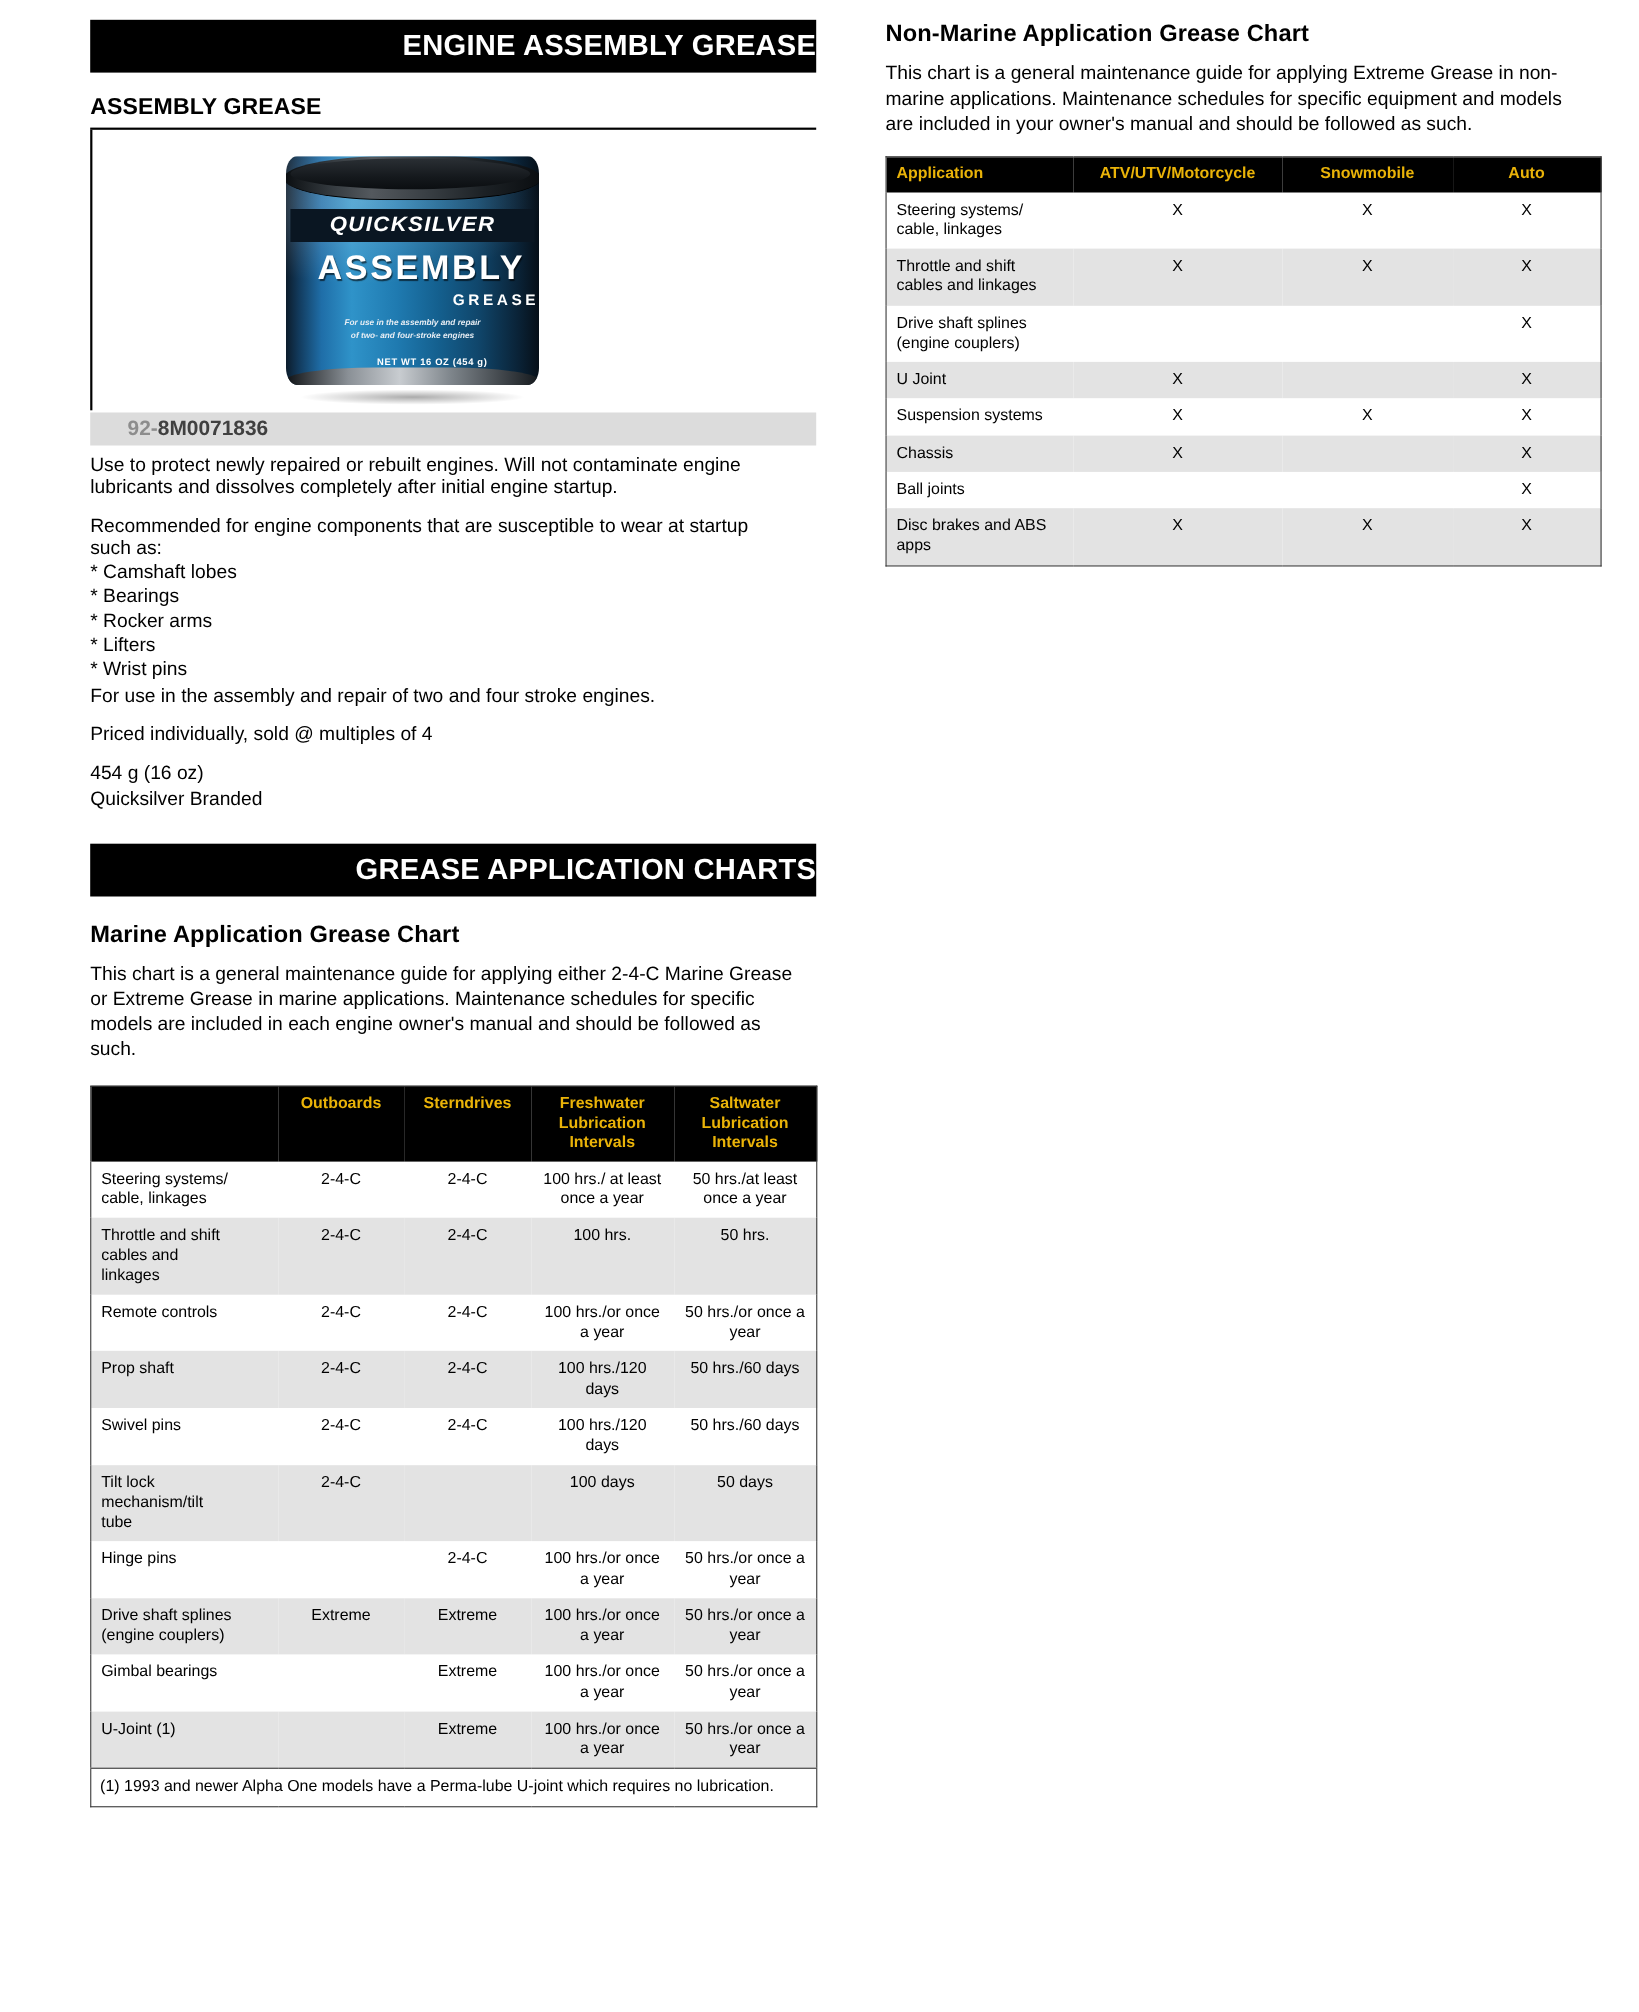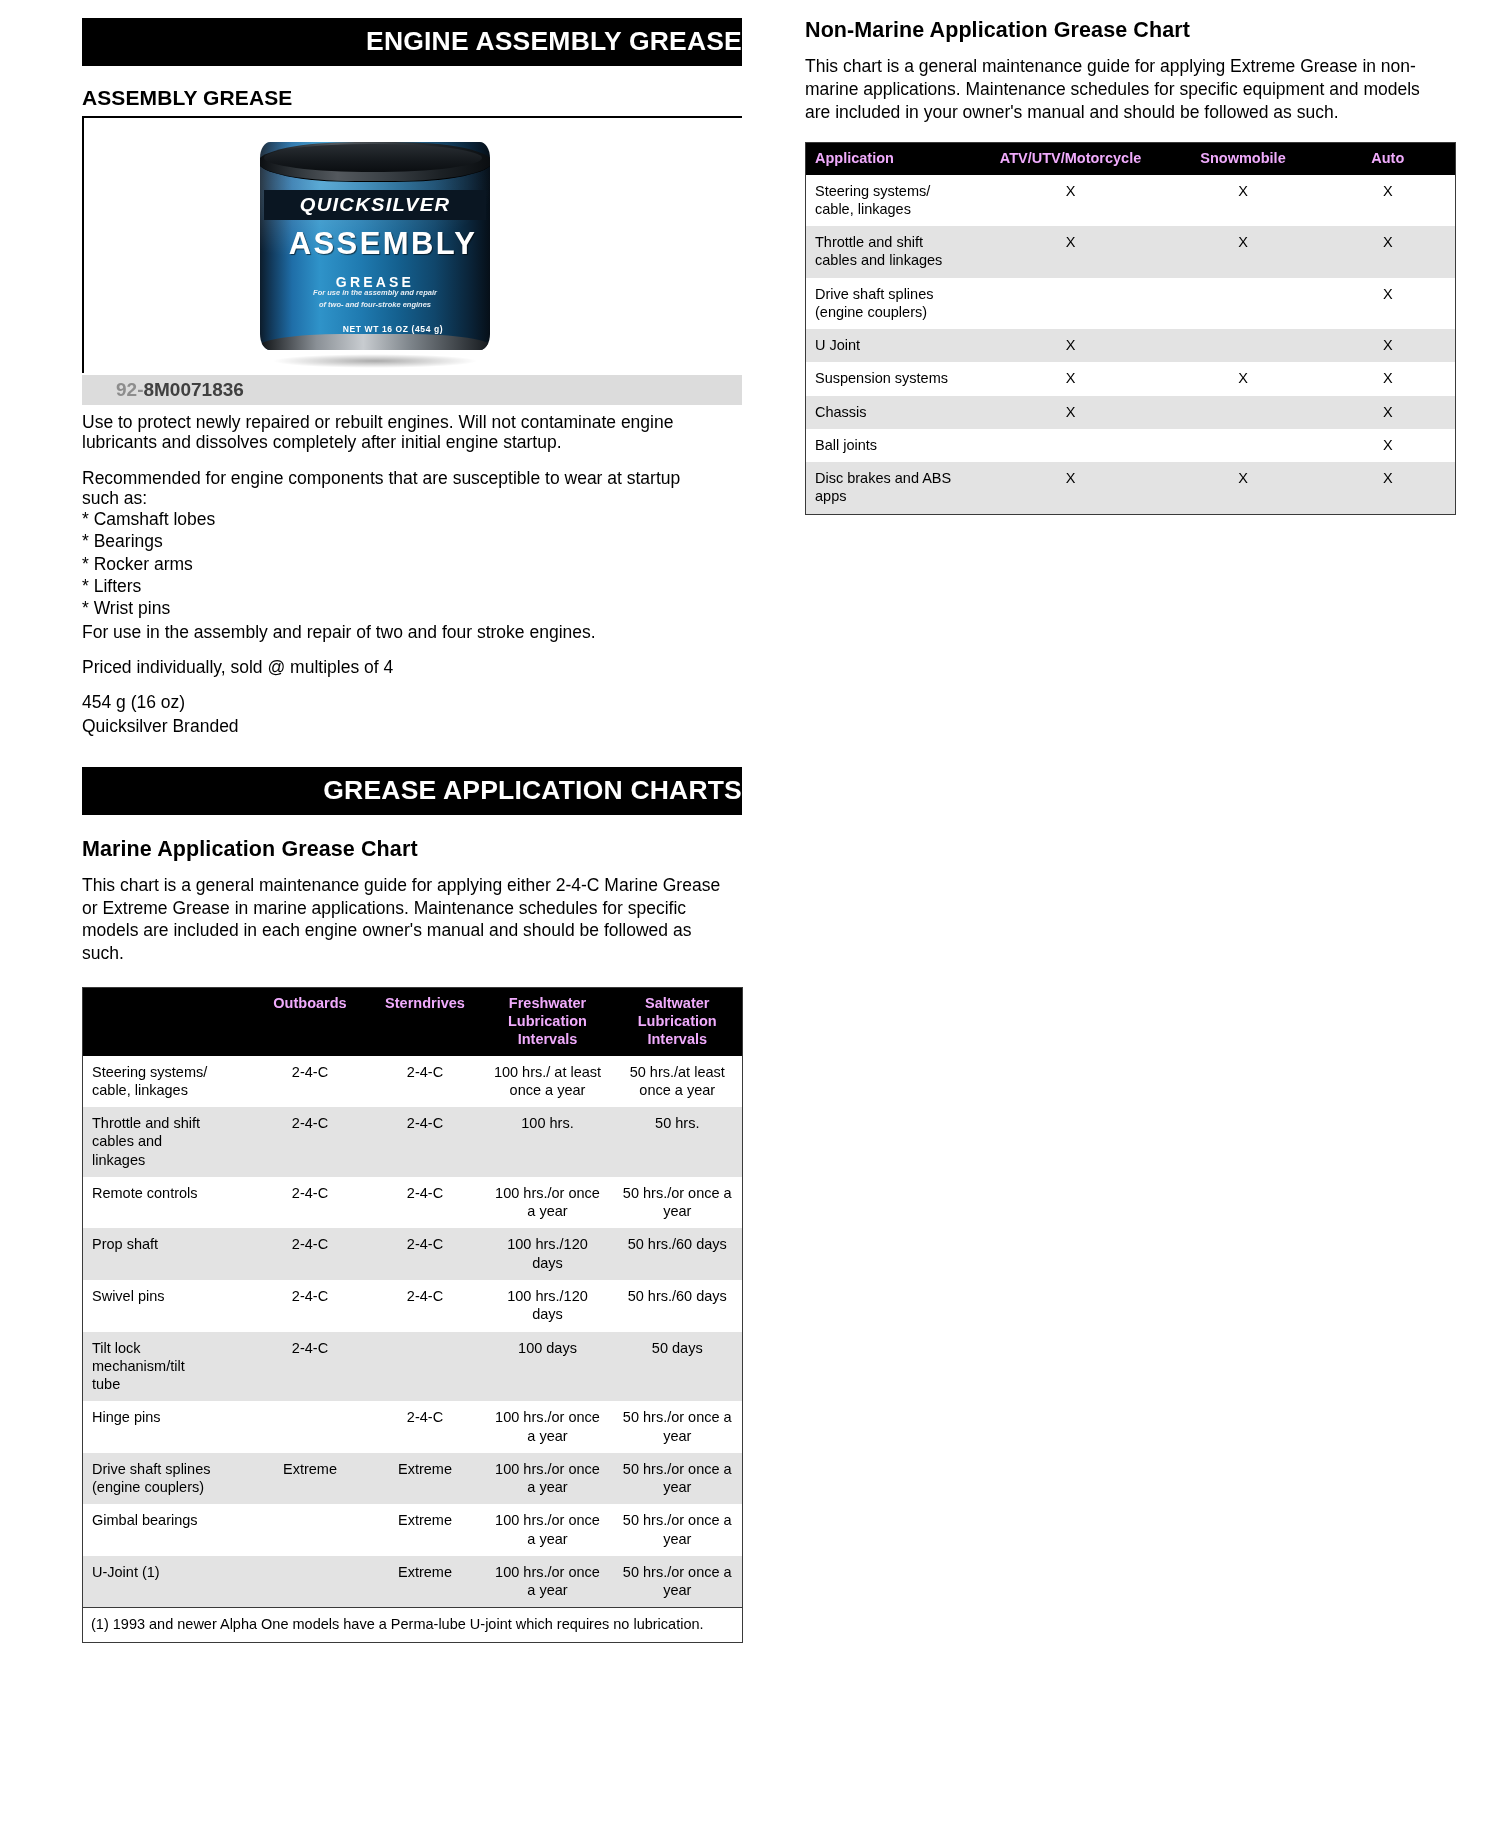--- a/index.html
+++ b/index.html
@@ -253,7 +253,7 @@
   }
   table.grid thead th {
     background: #000000;
-    color: #f0abfc;
+    color: #eab308;
     font-weight: bold;
     font-size: 14.5px;
     padding: 6px 8px 7px 8px;

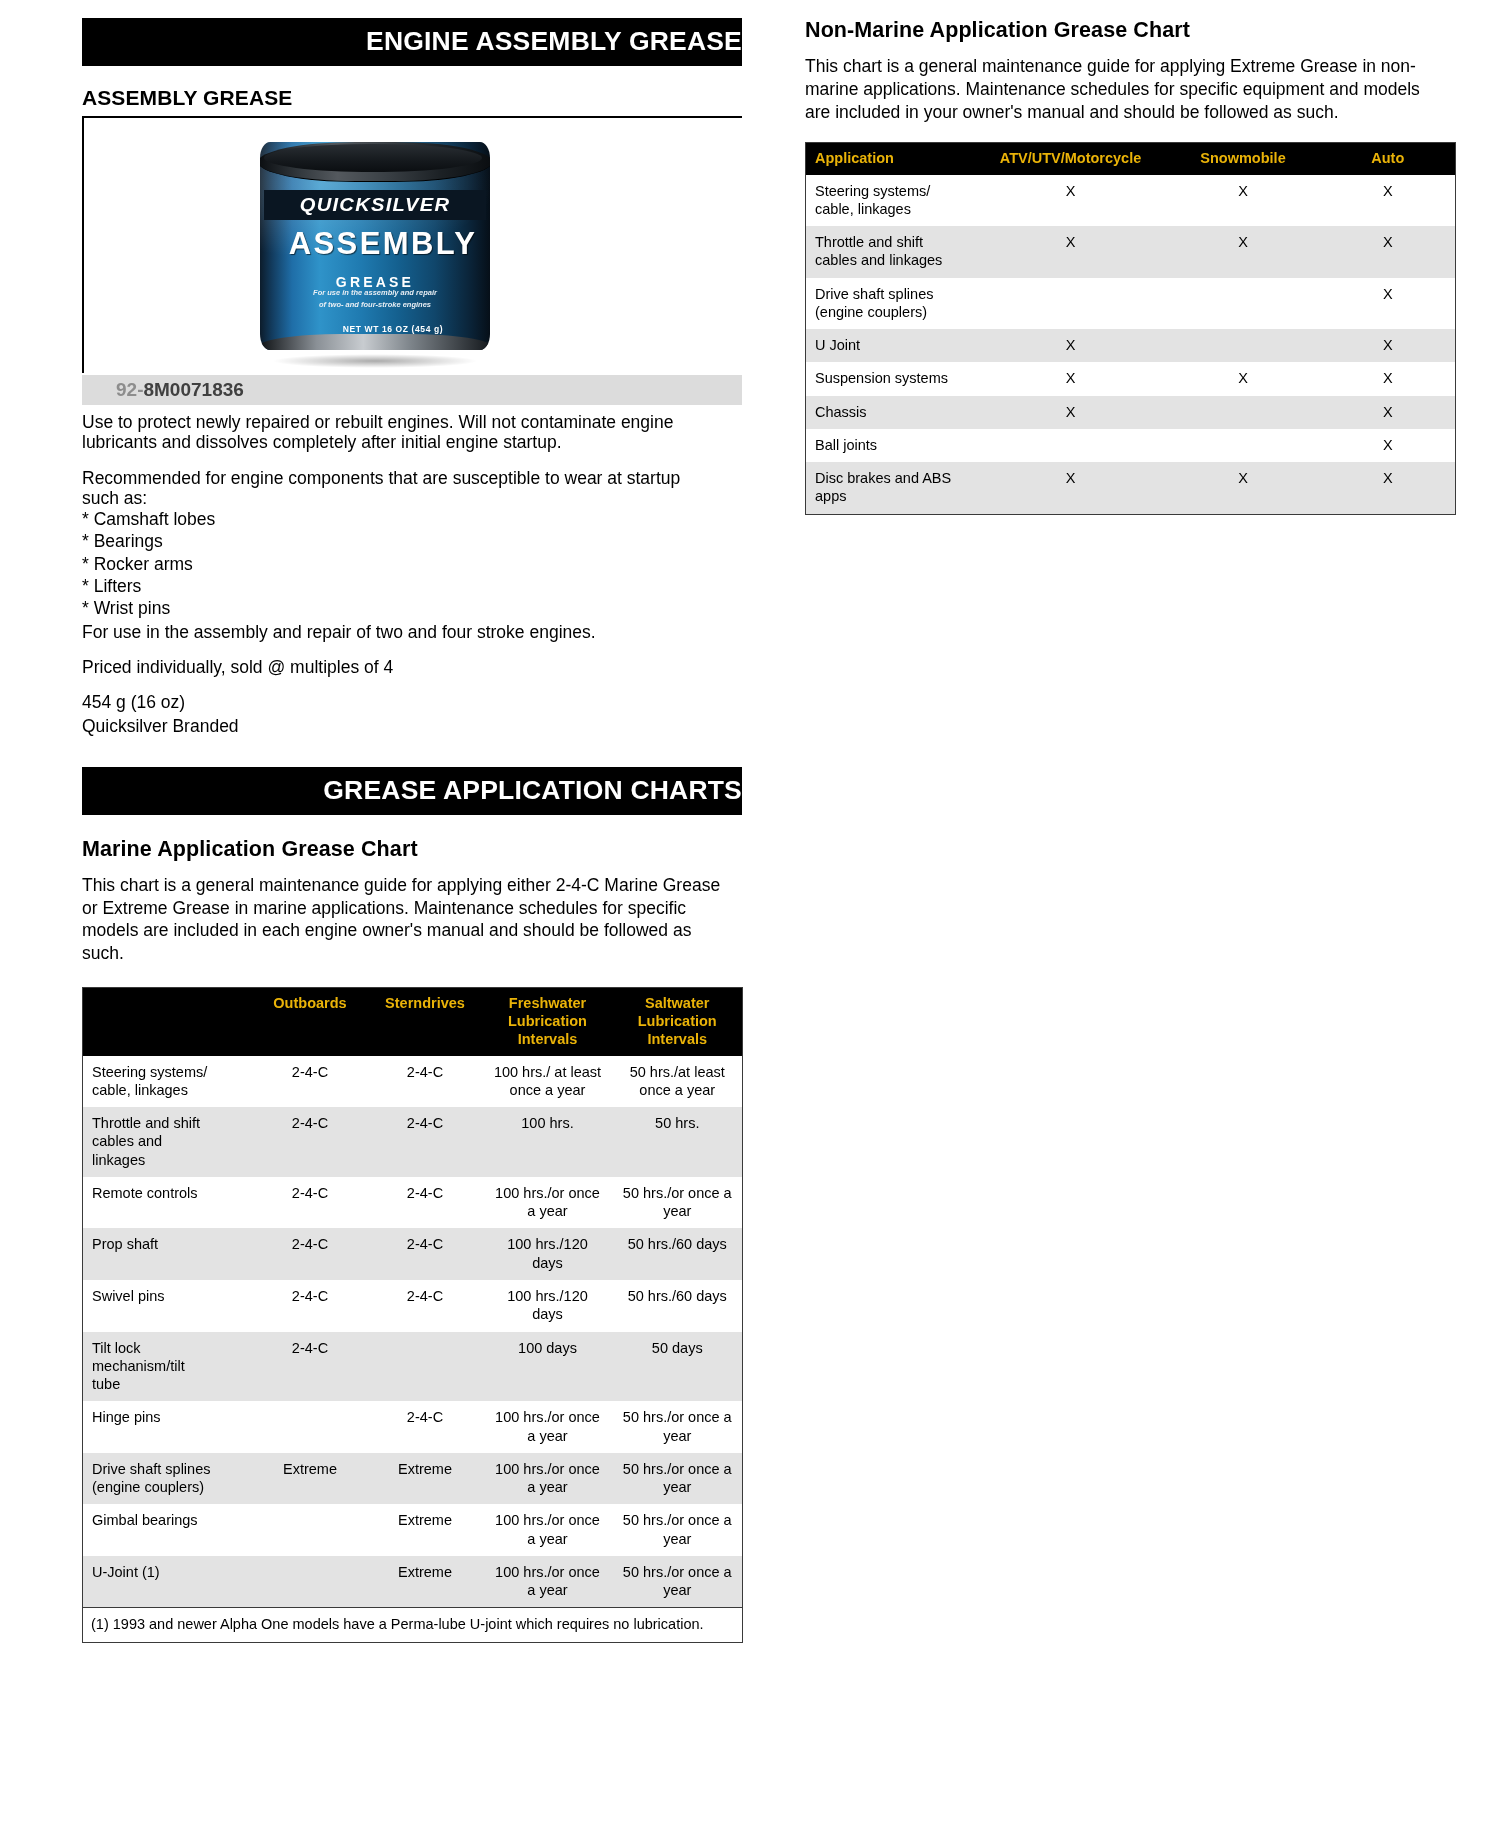--- a/index.html
+++ b/index.html
@@ -153,8 +153,8 @@
   }
   .can-title2 {
     position: absolute;
-    left: 0; top: 132px; width: 230px;
-    text-align: center;
+    left: 0; top: 122px; width: 230px;
+    text-align: right;
     color: #ffffff;
     font-weight: bold;
     font-size: 14px;

